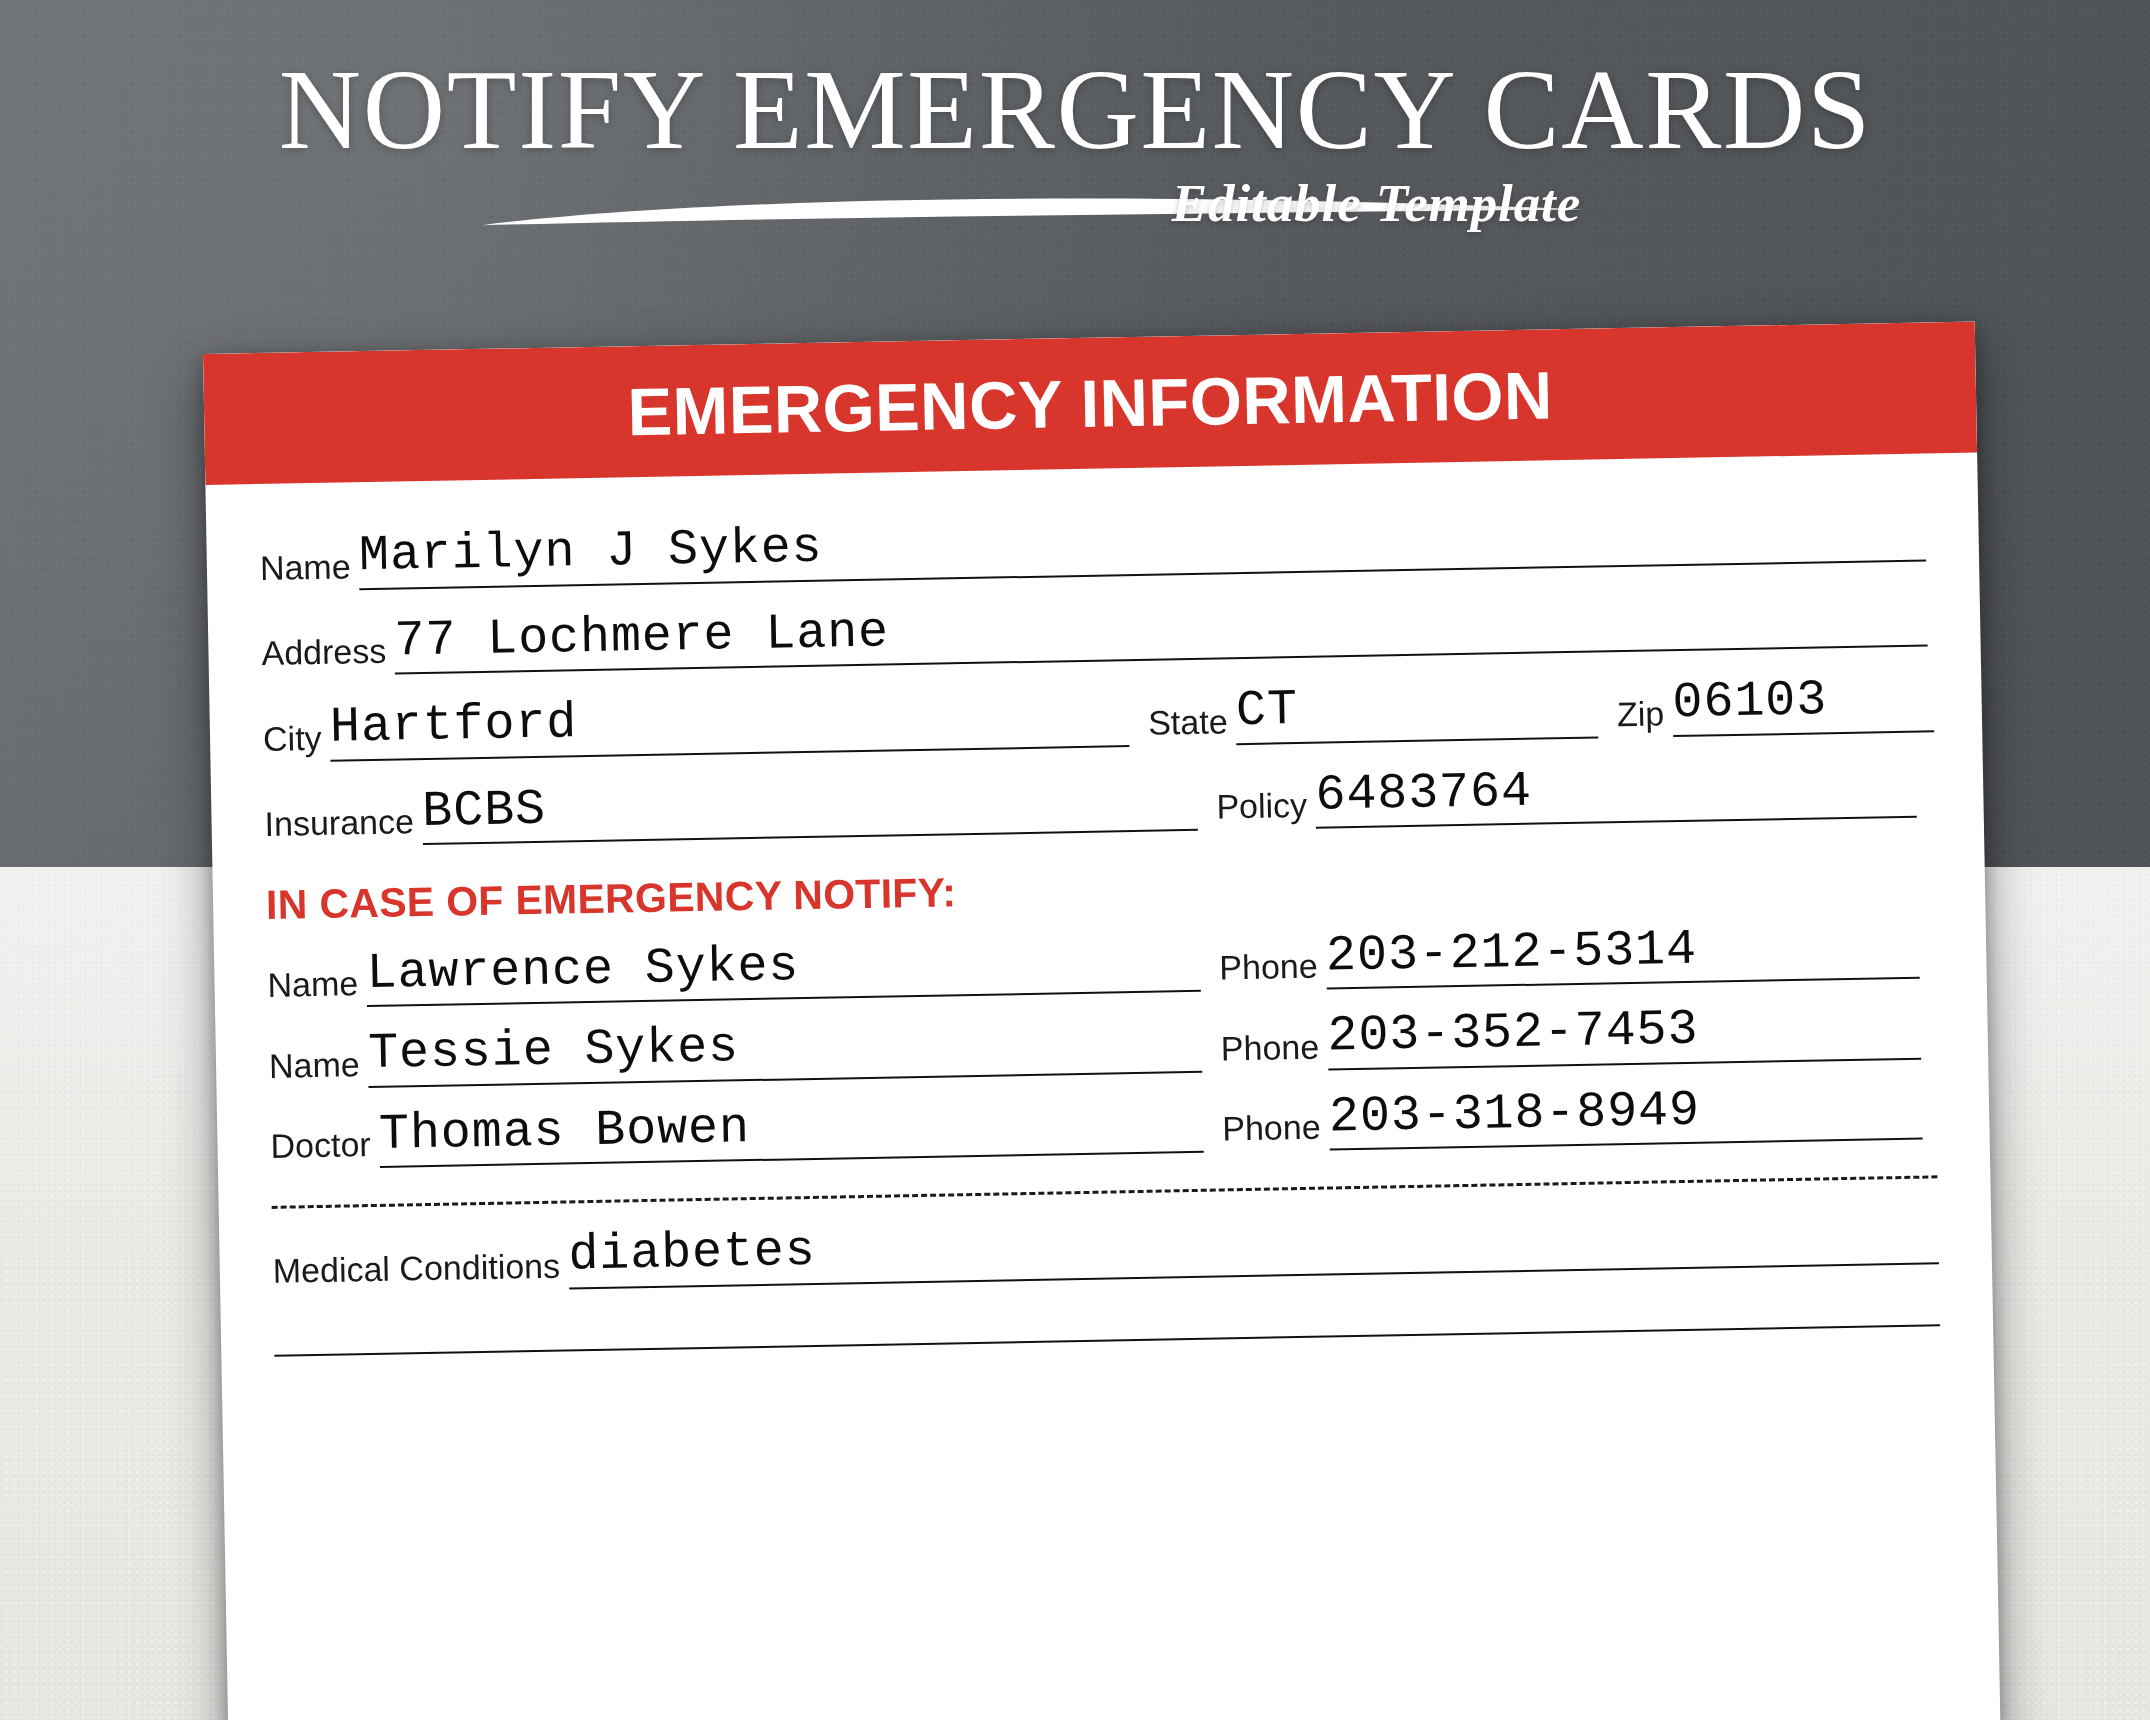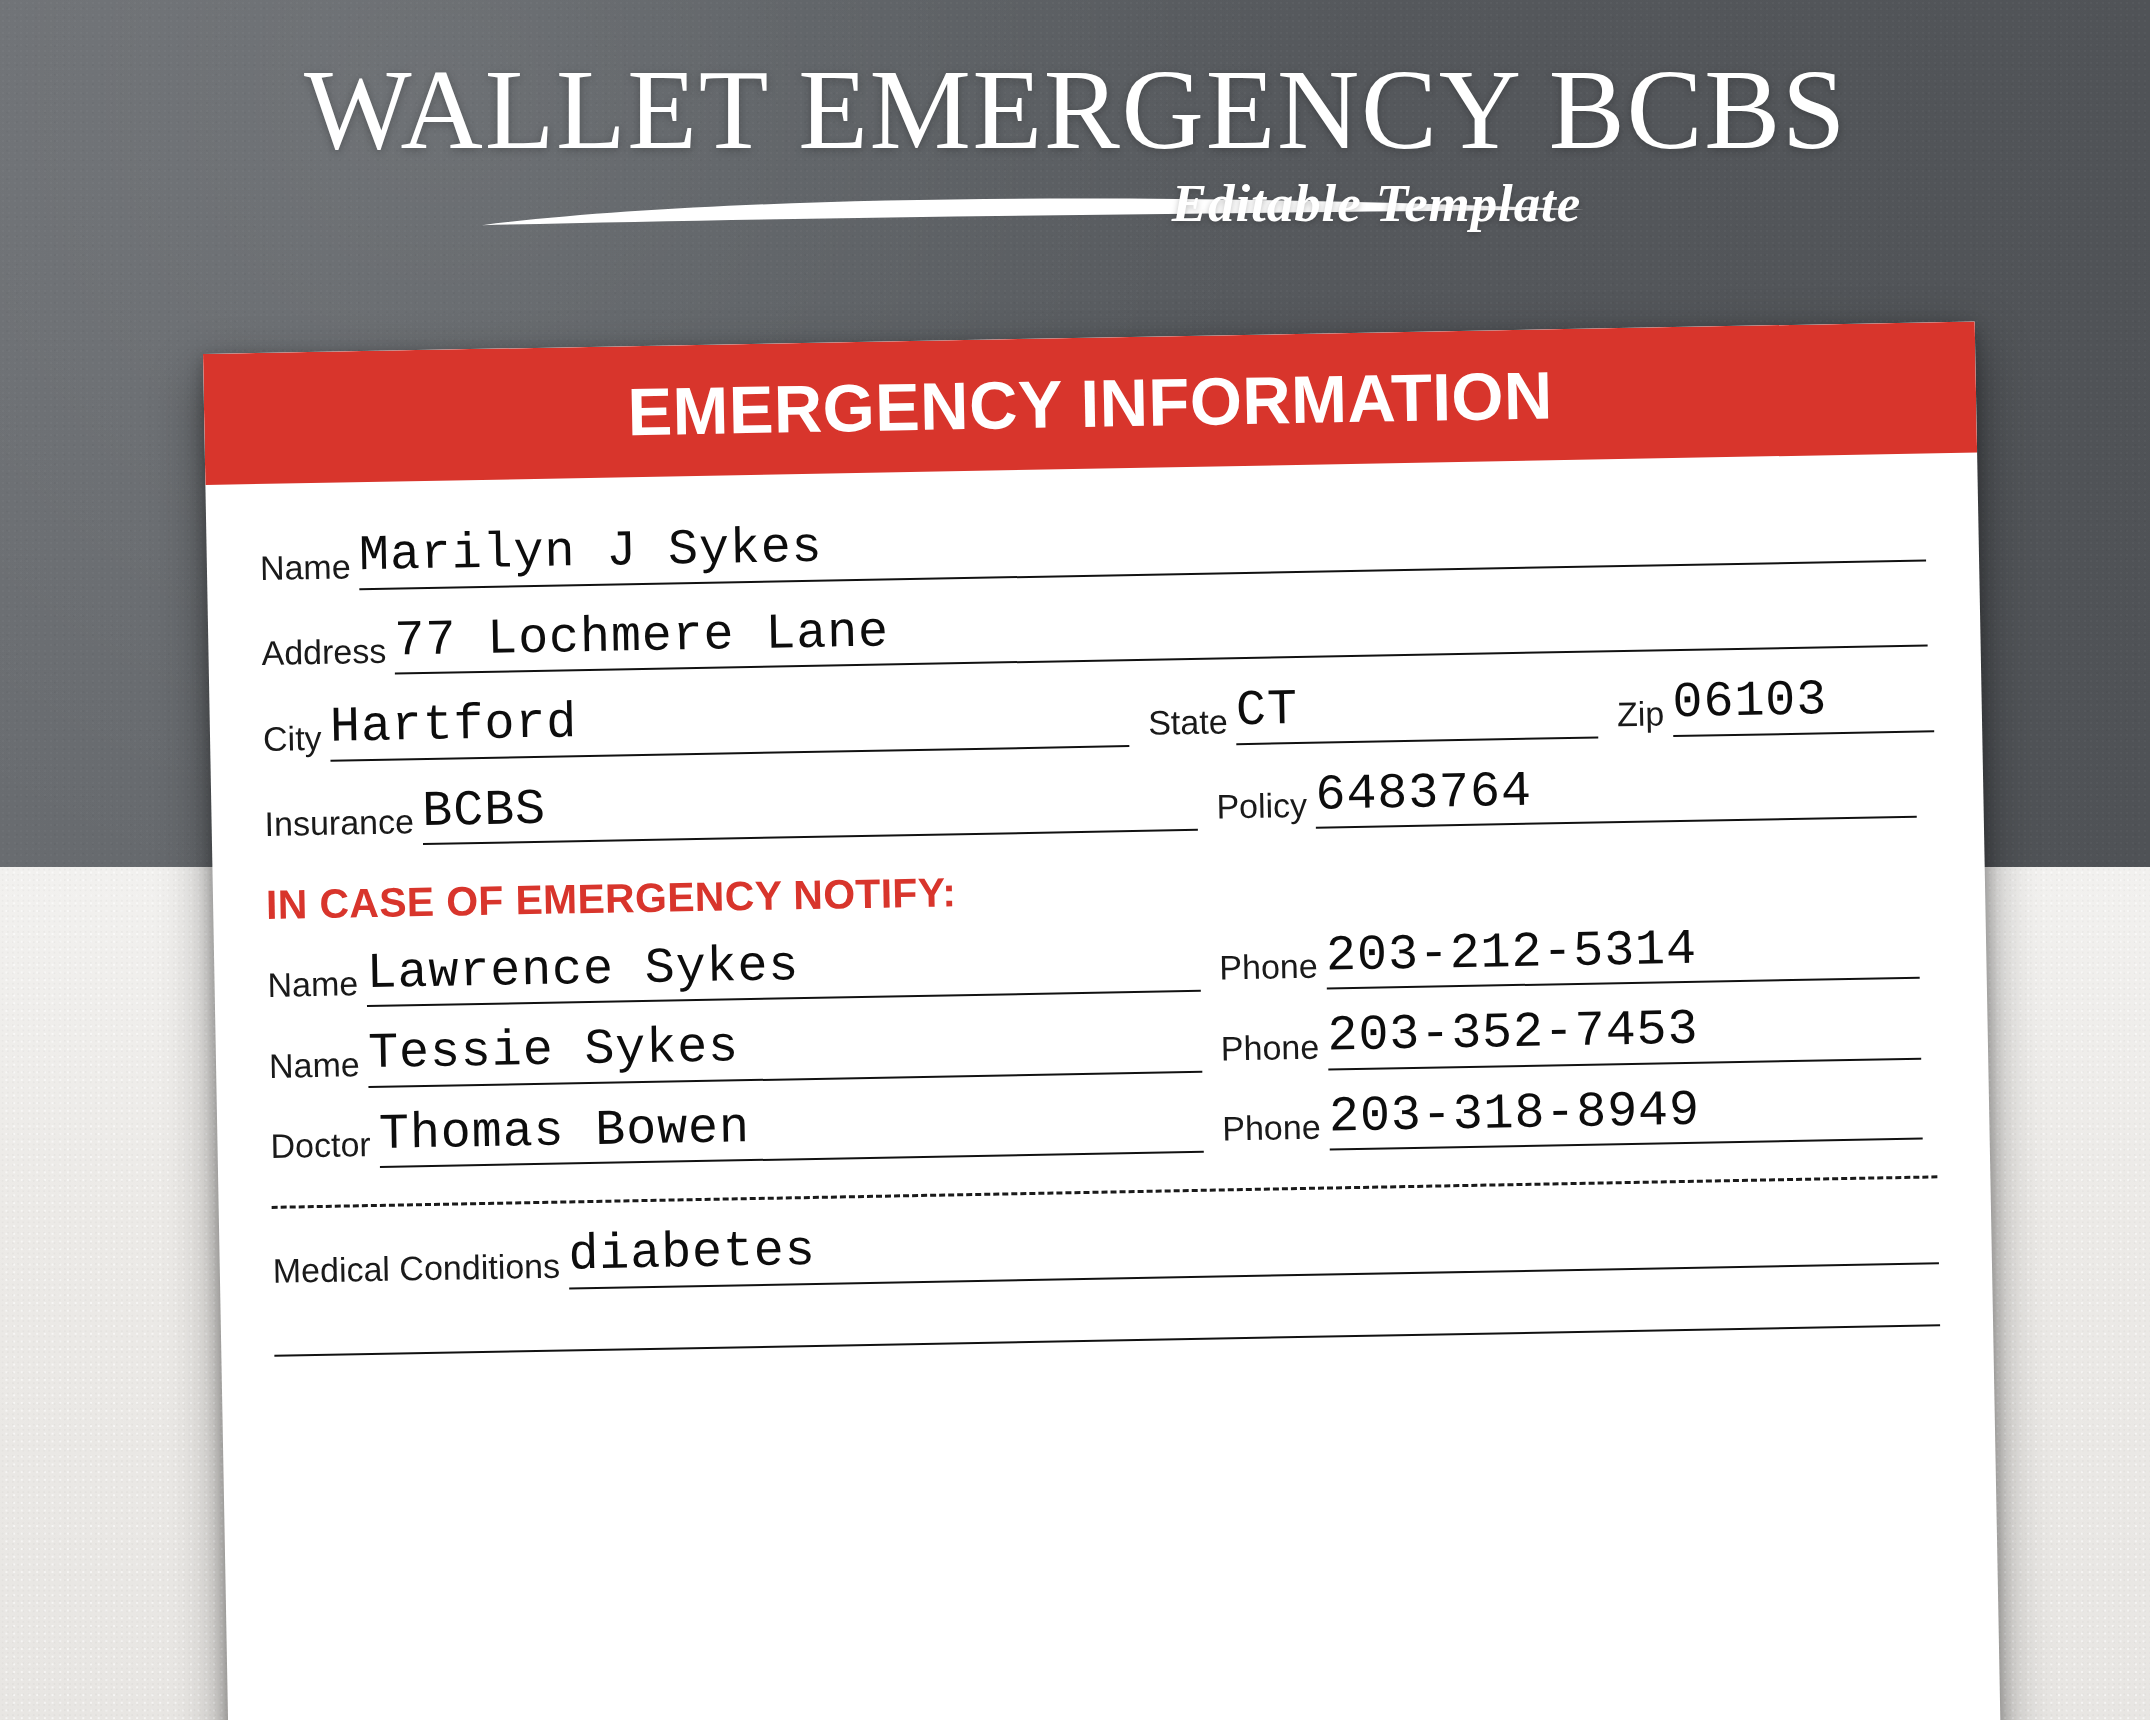--- a/index.html
+++ b/index.html
@@ -218,7 +218,7 @@
   <div class="bg-bottom"></div>
 
   <div class="title-wrap">
-    <div class="main-title">WALLET EMERGENCY BCBS</div>
+    <div class="main-title">NOTIFY EMERGENCY CARDS</div>
     <div class="sub-row">
       <svg class="swoosh" viewBox="0 0 1400 60" preserveAspectRatio="none">
         <path d="M10,44 C300,8 820,6 1290,26 C900,30 420,34 10,44 Z" fill="#ffffff"></path>

